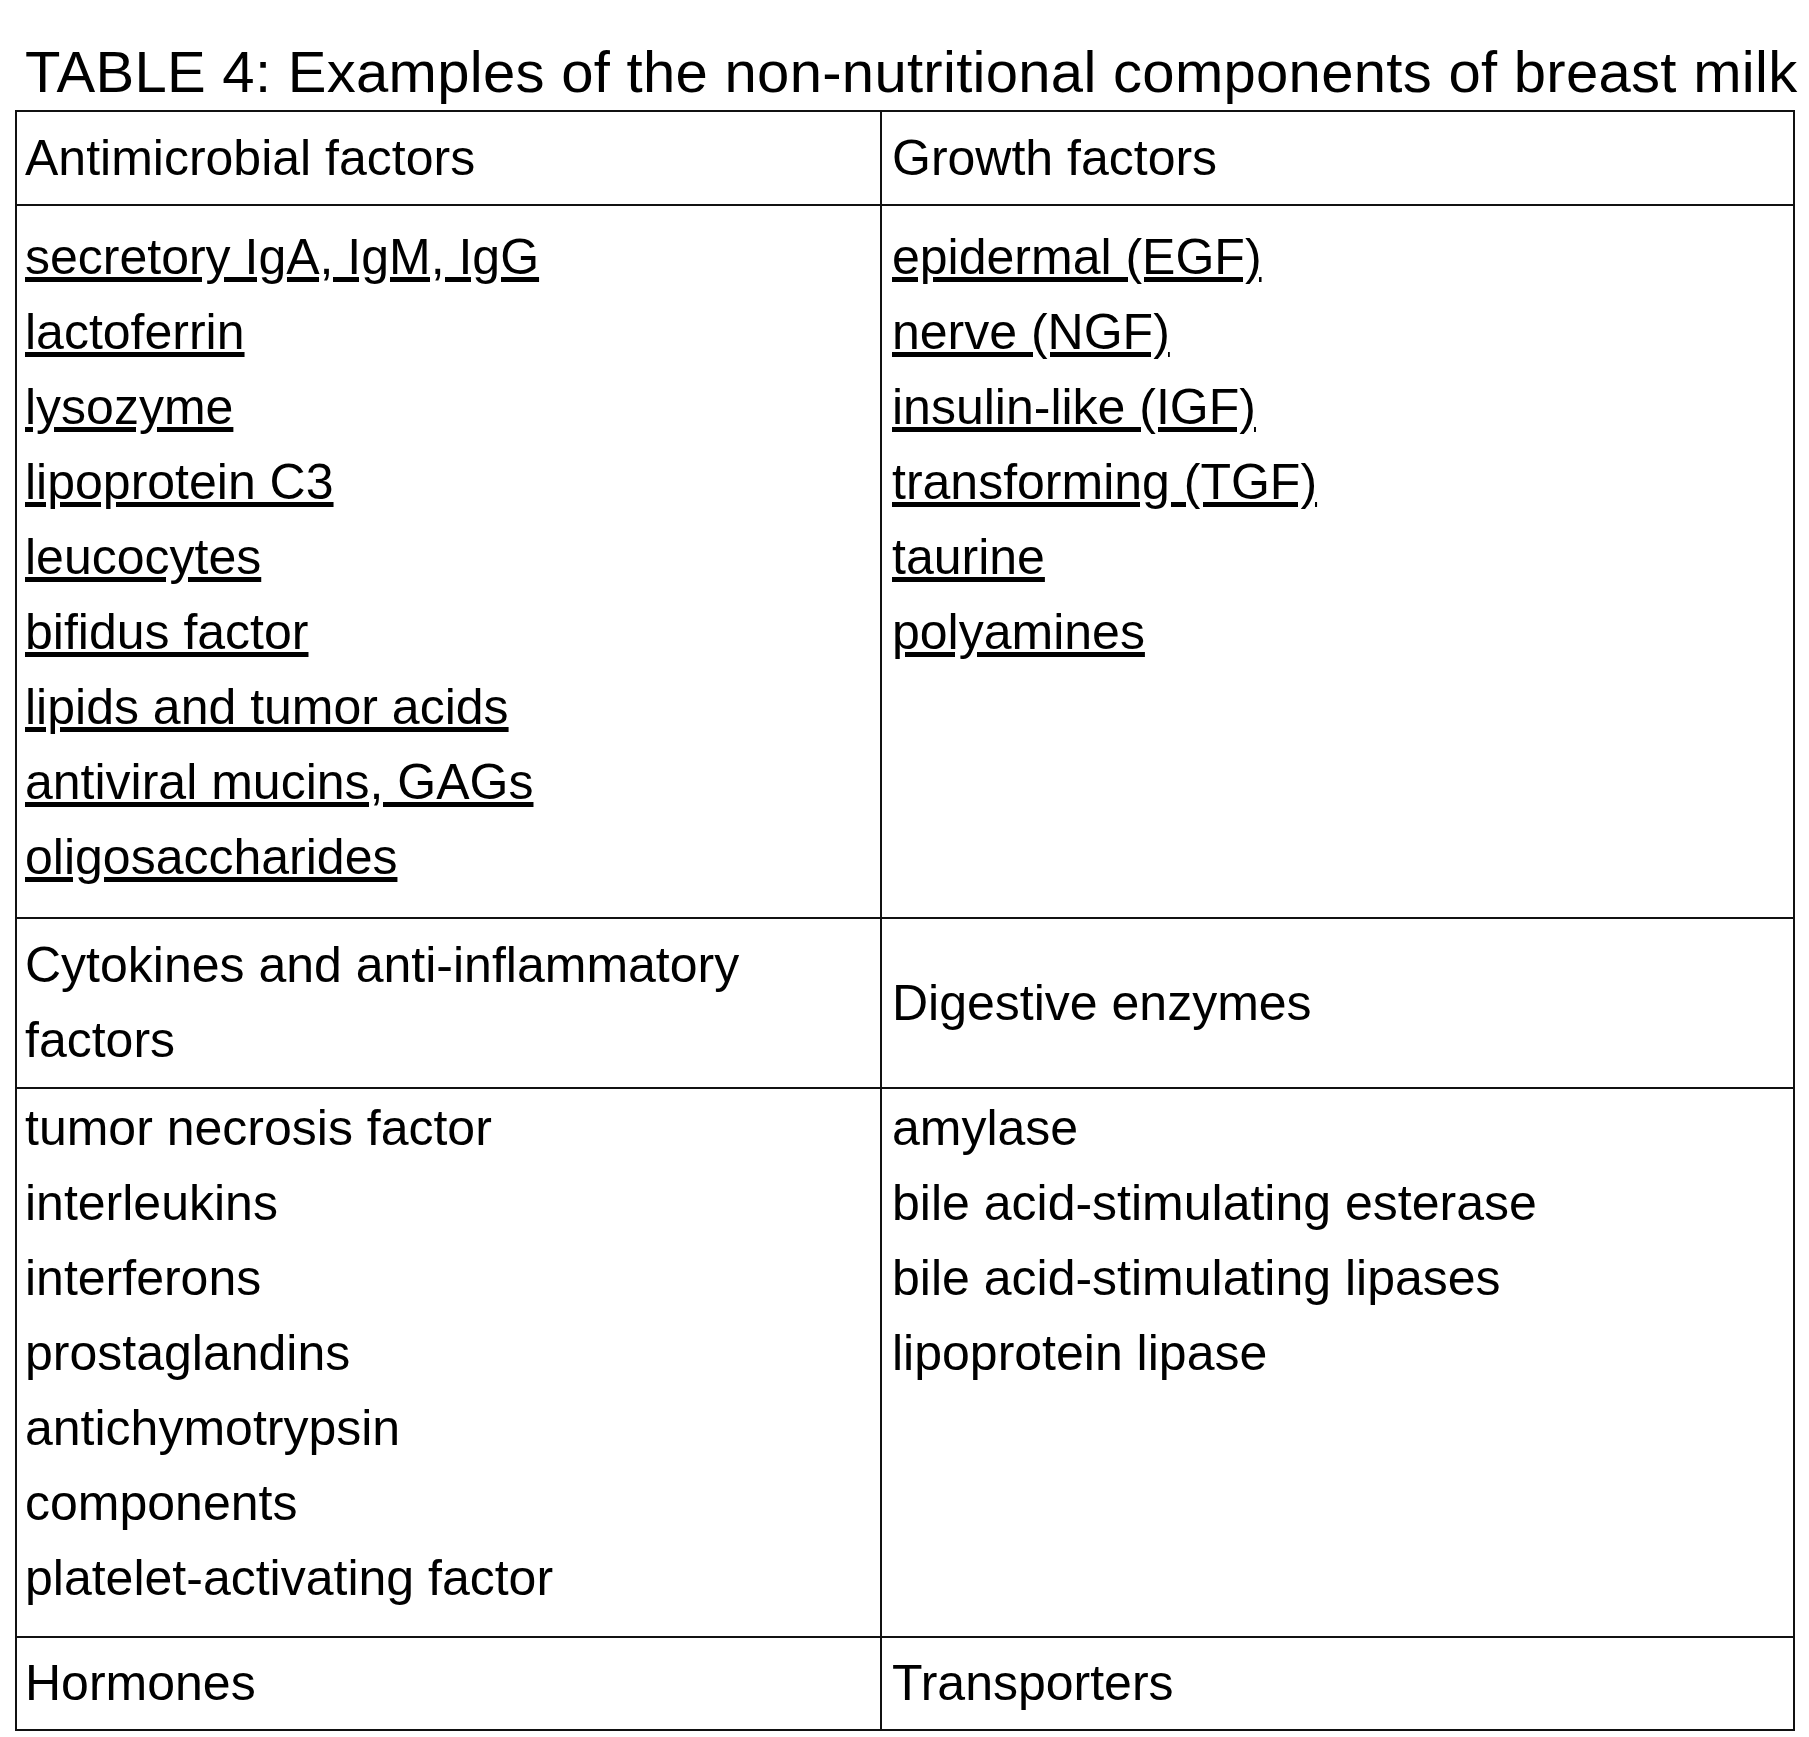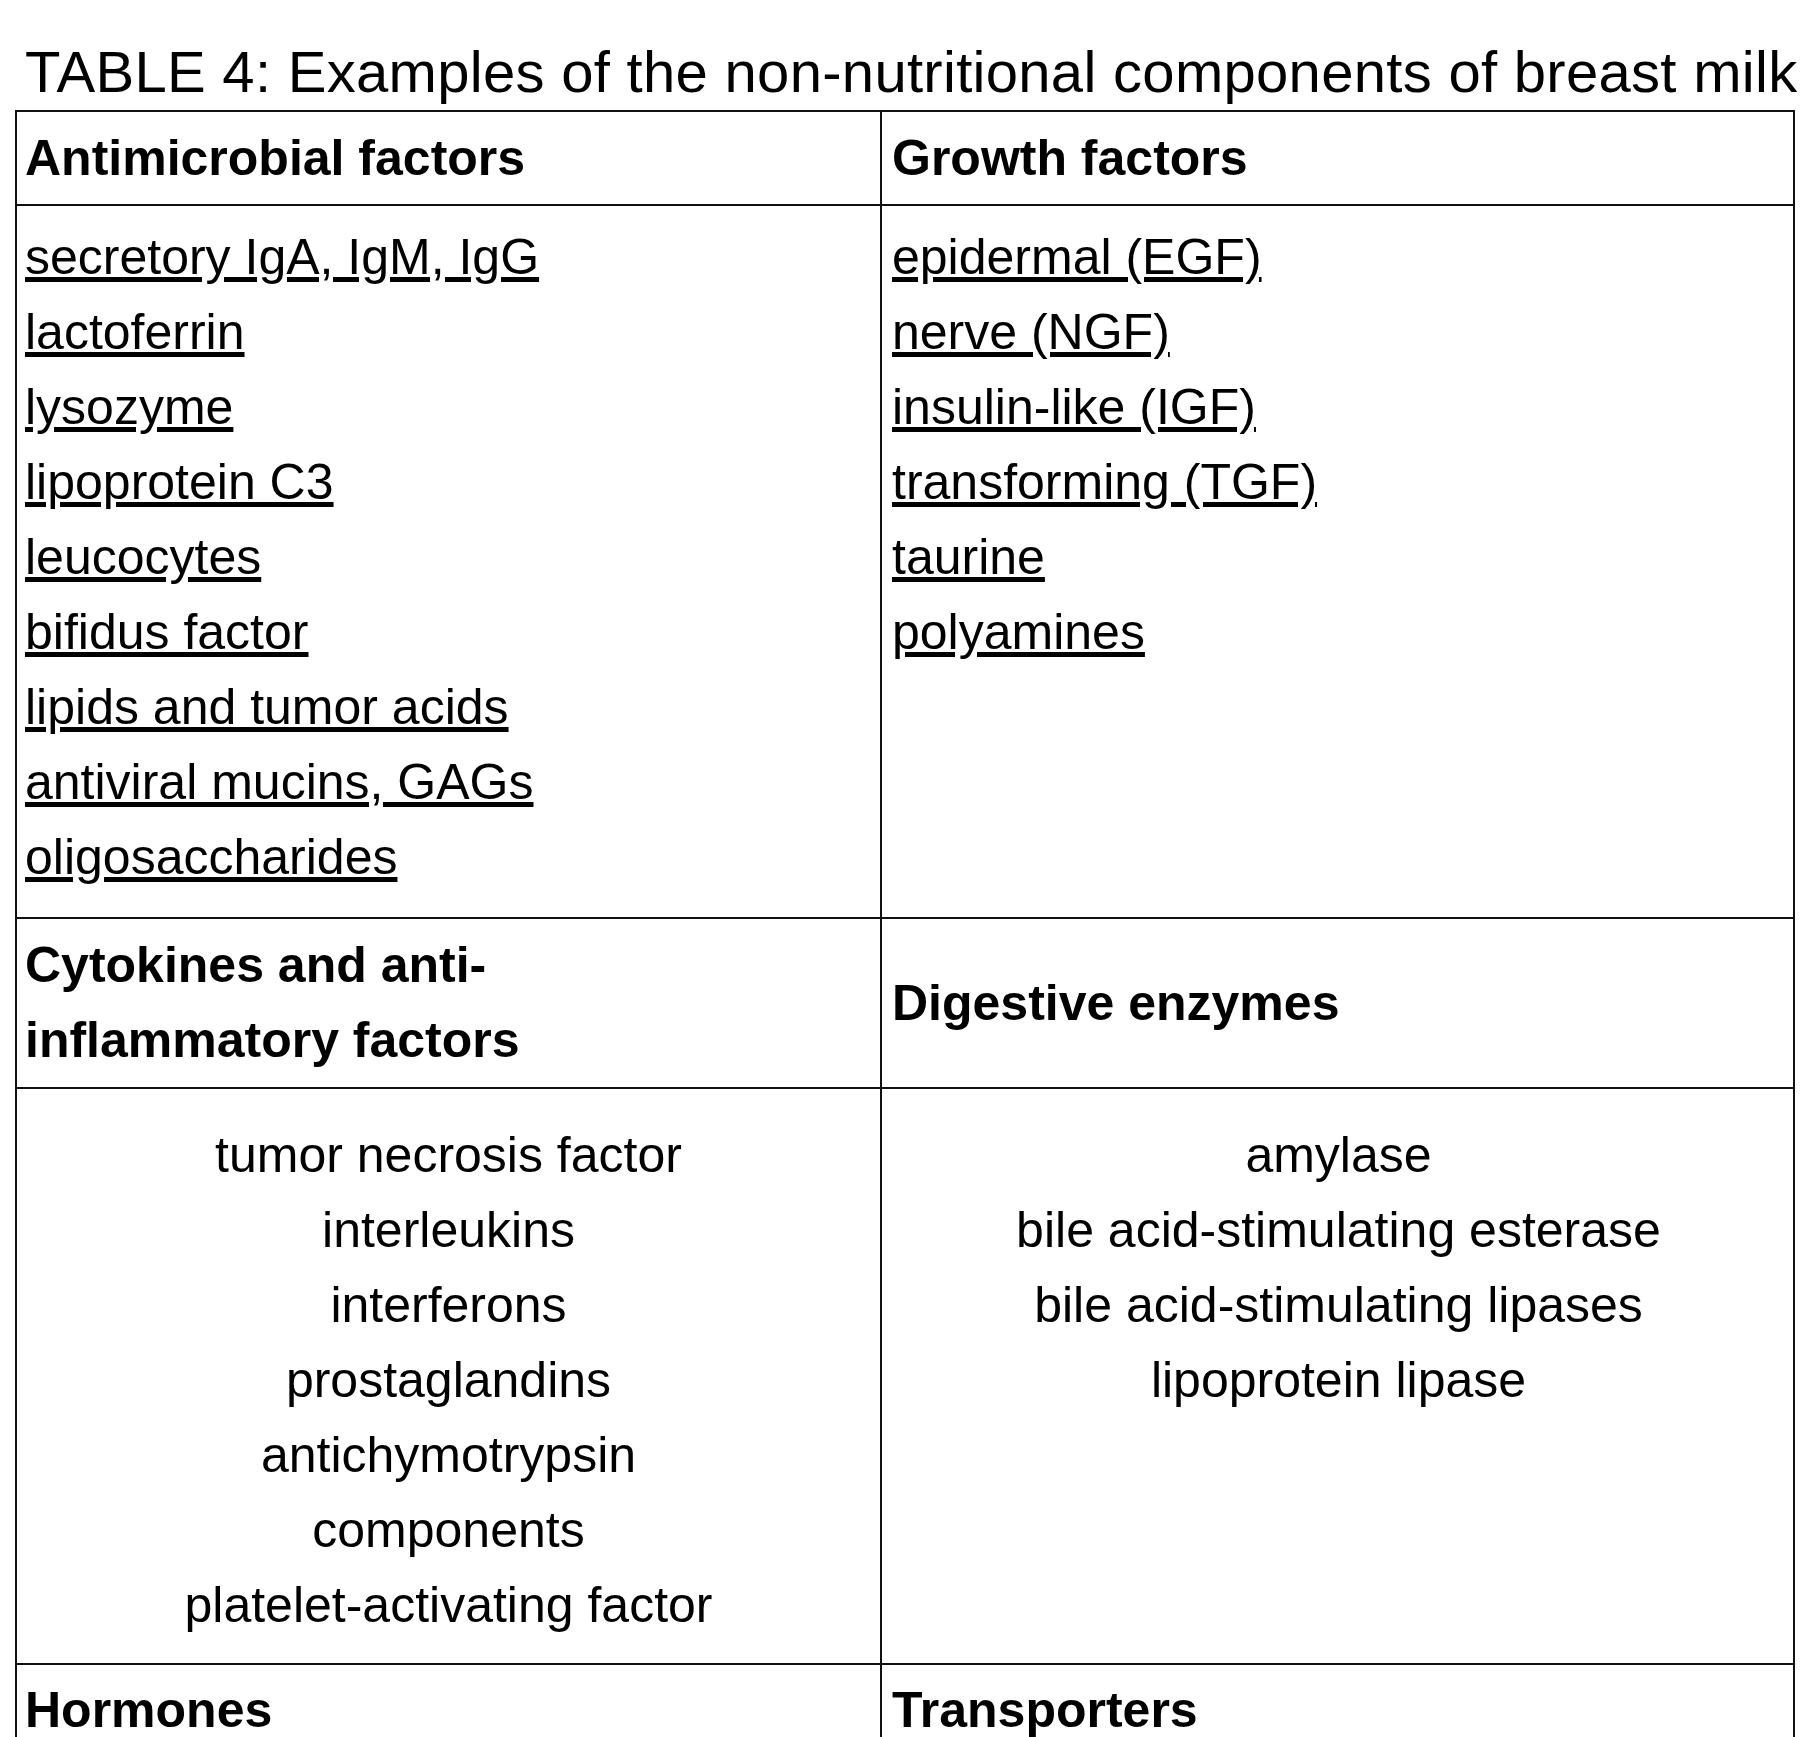--- a/index.html
+++ b/index.html
@@ -42,7 +42,7 @@
   .table col.c1 { width: 865px; }
   .table col.c2 { width: 913px; }
   .head td {
-    font-weight: bold;
+    font-weight: normal;
     vertical-align: middle;
   }
   .head1 td { height: 92px; }

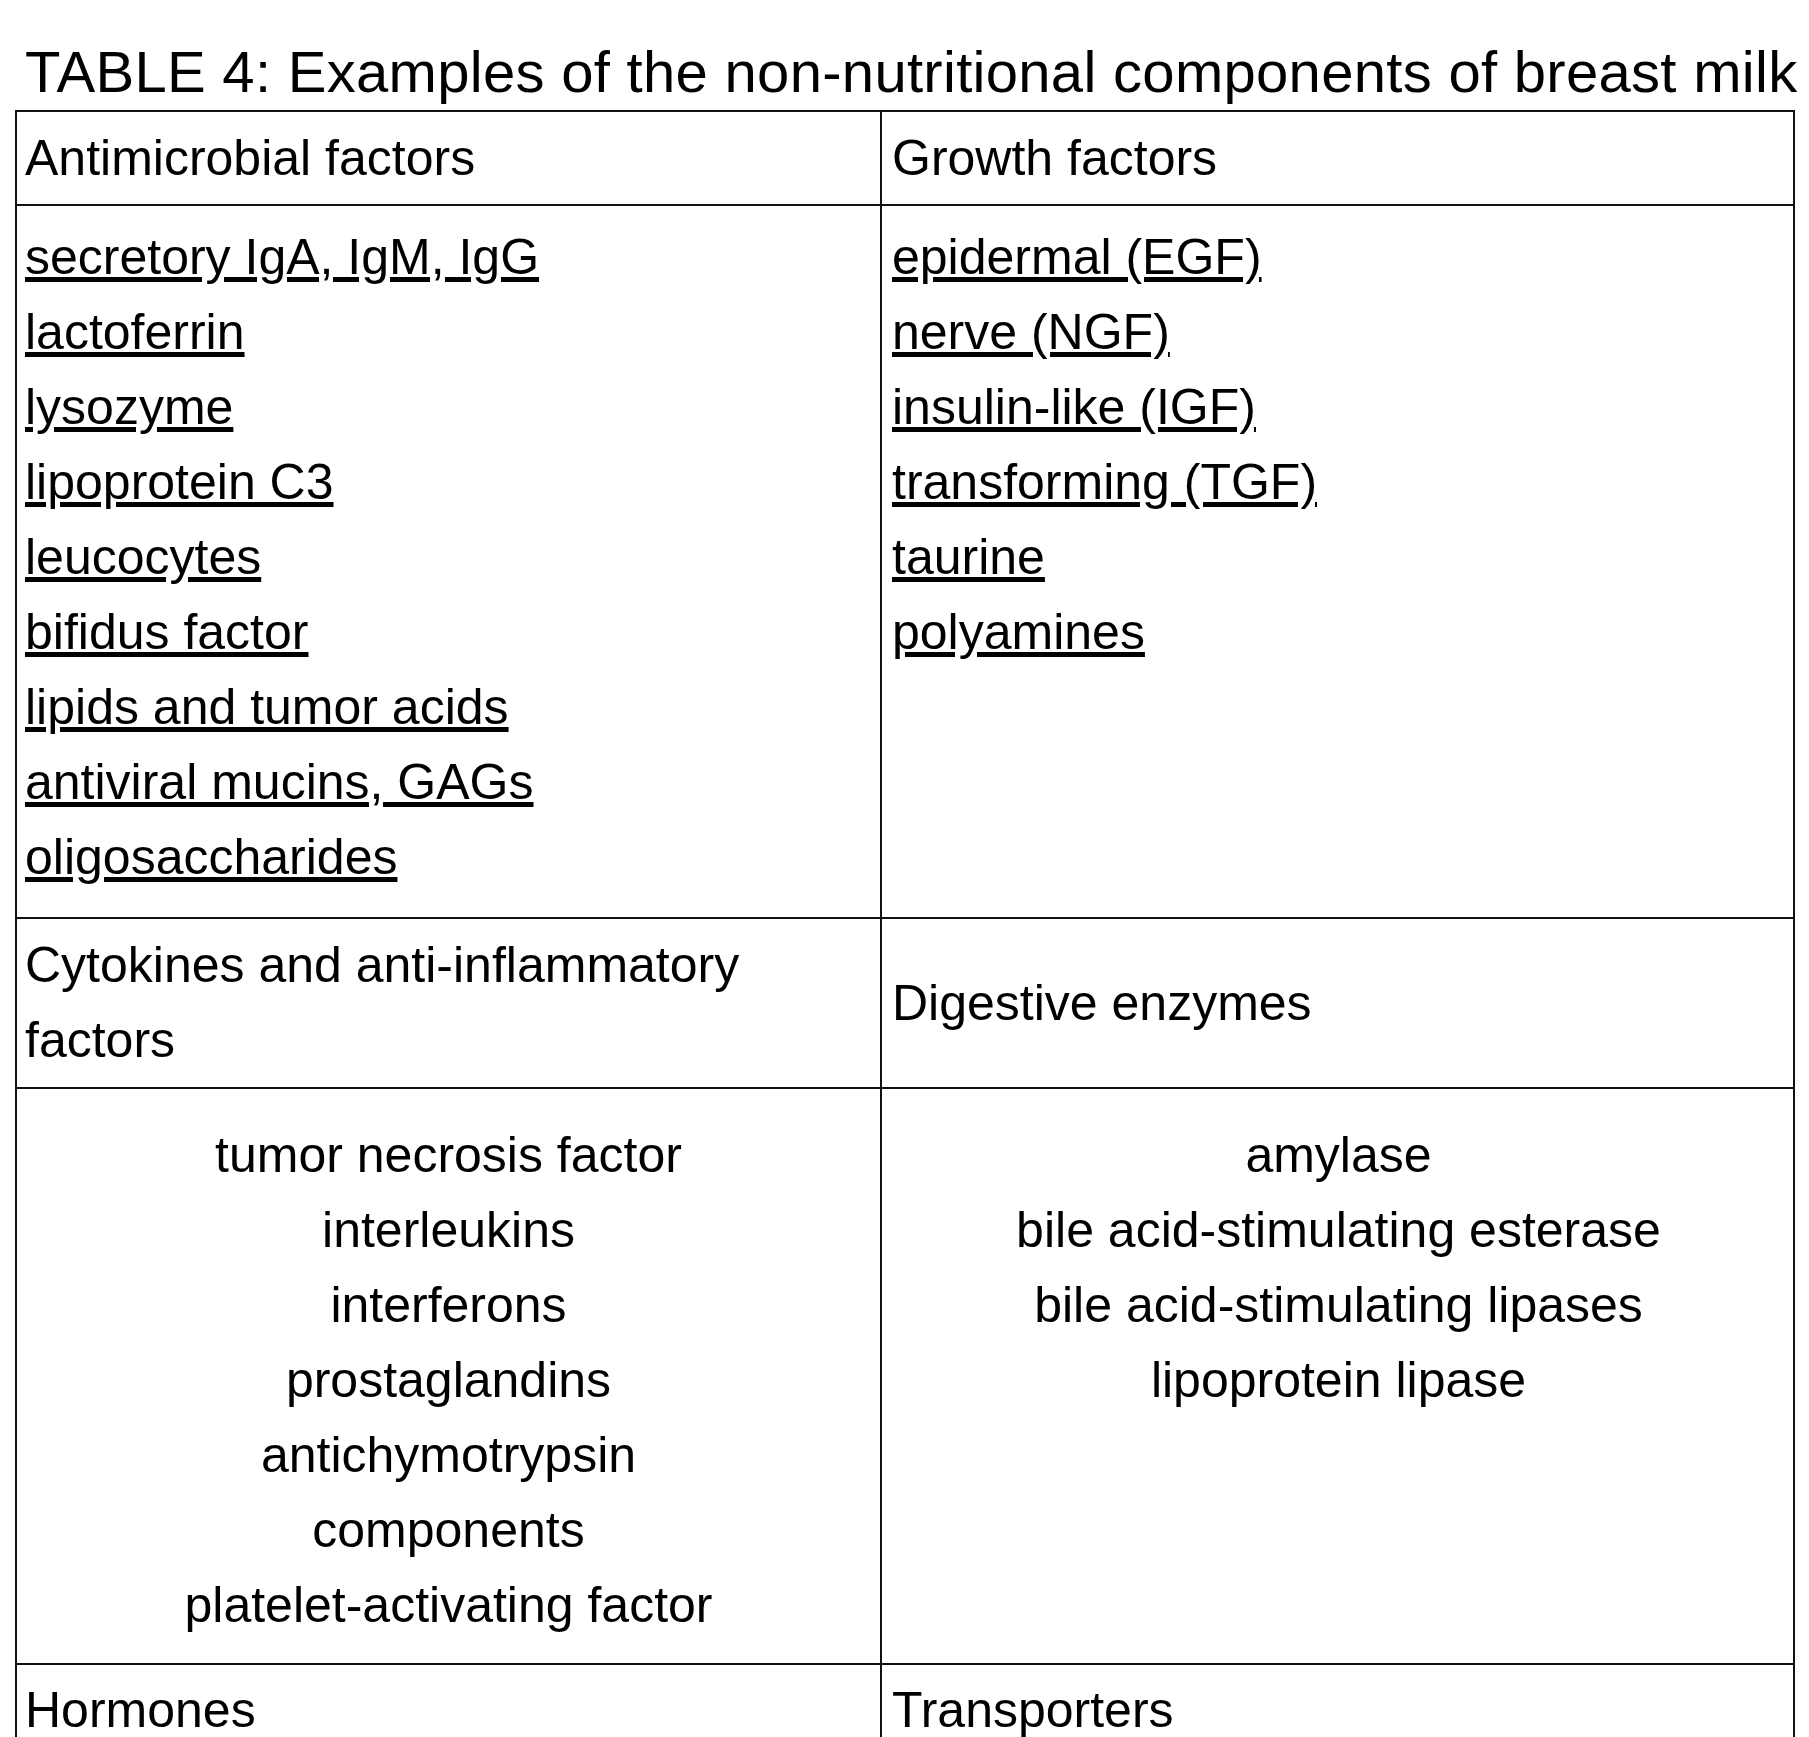--- a/index.html
+++ b/index.html
@@ -49,7 +49,7 @@
   .head2 td { height: 168px; }
   .head3 td { height: 91px; }
   .body1 td { height: 693px; padding-top: 14px; padding-bottom: 4px; text-decoration: underline; }
-  .body2 td { height: 541px; padding-top: 29px; padding-bottom: 4px; text-align: center; }
+  .body2 td { height: 541px; padding-top: 2px; padding-bottom: 4px; }
   .table td.right { padding-left: 10px; }
   .item {
     display: block;

